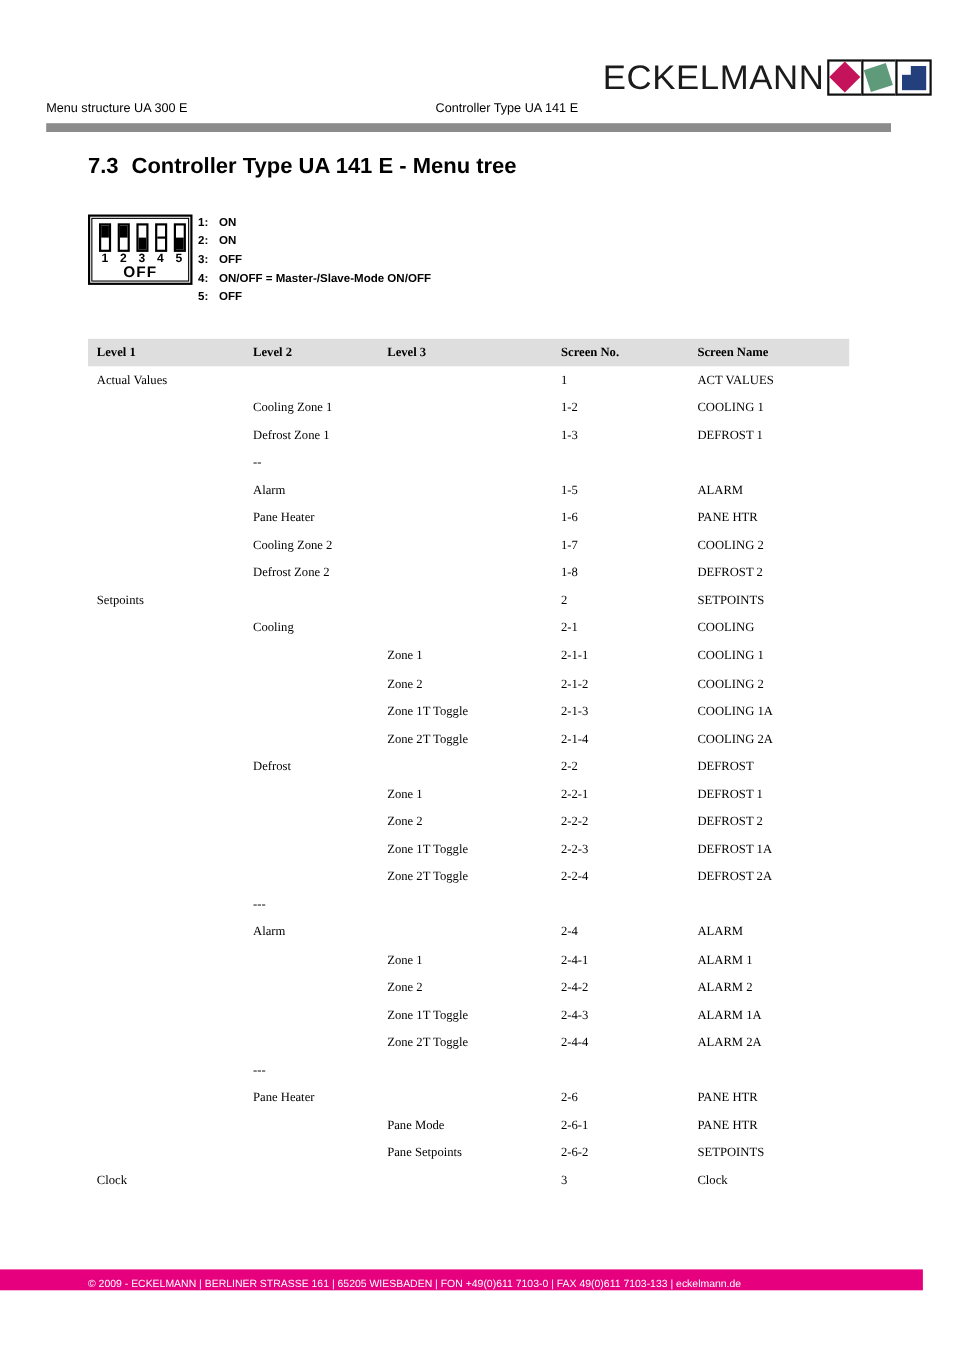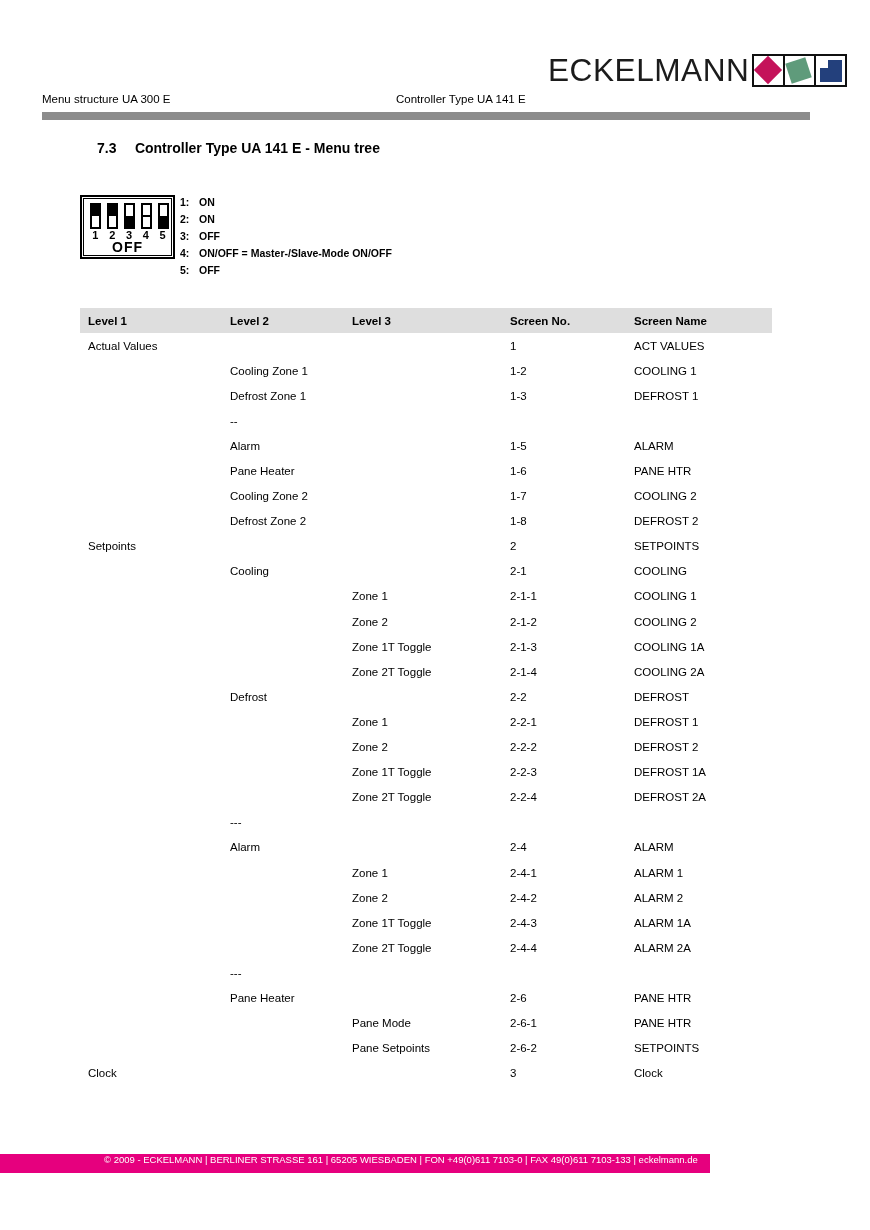--- a/index.html
+++ b/index.html
@@ -27,7 +27,7 @@
   .graybar { position:absolute; left:42px; top:112px; width:768px; height:8px; background:#8C8C8C; }
 
   
-  .title { position:absolute; left:97px; top:140px; font-size:14px; font-weight:bold; margin:0; }
+  .title { position:absolute; left:80px; top:140px; font-size:20px; font-weight:bold; margin:0; }
   .title .t-num { display:inline-block; width:34px; }
 
   

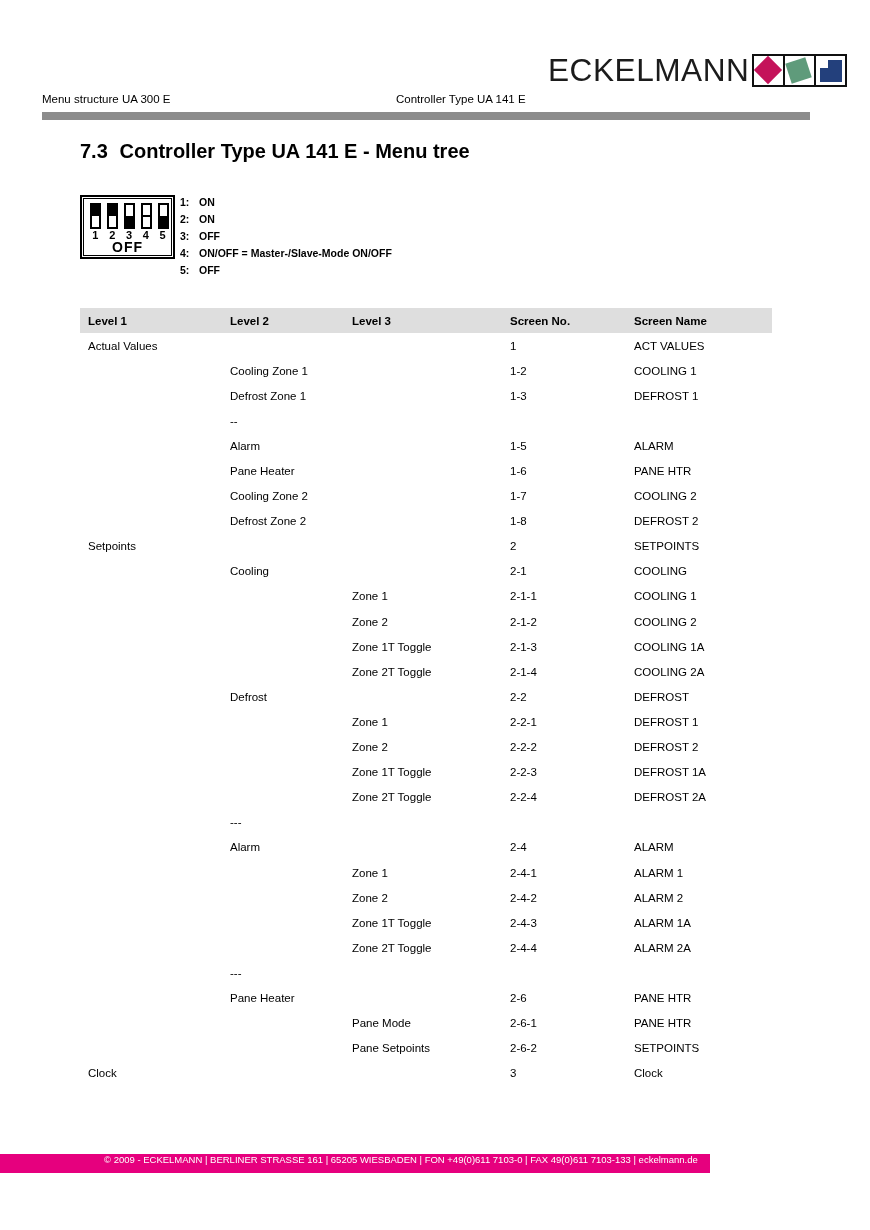--- a/index.html
+++ b/index.html
@@ -50,7 +50,7 @@
   .legend-row .n { width:19px; }
 
   
-  .menu-table { position:absolute; left:80px; top:308px; width:692px; font-size:11.5px; }
+  .menu-table { position:absolute; left:80px; top:308px; width:692px; font-size:11.5px;font-family:Liberation Serif, serif; }
   .t-head, .t-row { display:grid; grid-template-columns:142px 122px 158px 124px 1fr;
                     align-items:center; padding-left:8px; box-sizing:border-box; }
   .t-head { background:#DEDEDE; height:25px; font-weight:bold; }

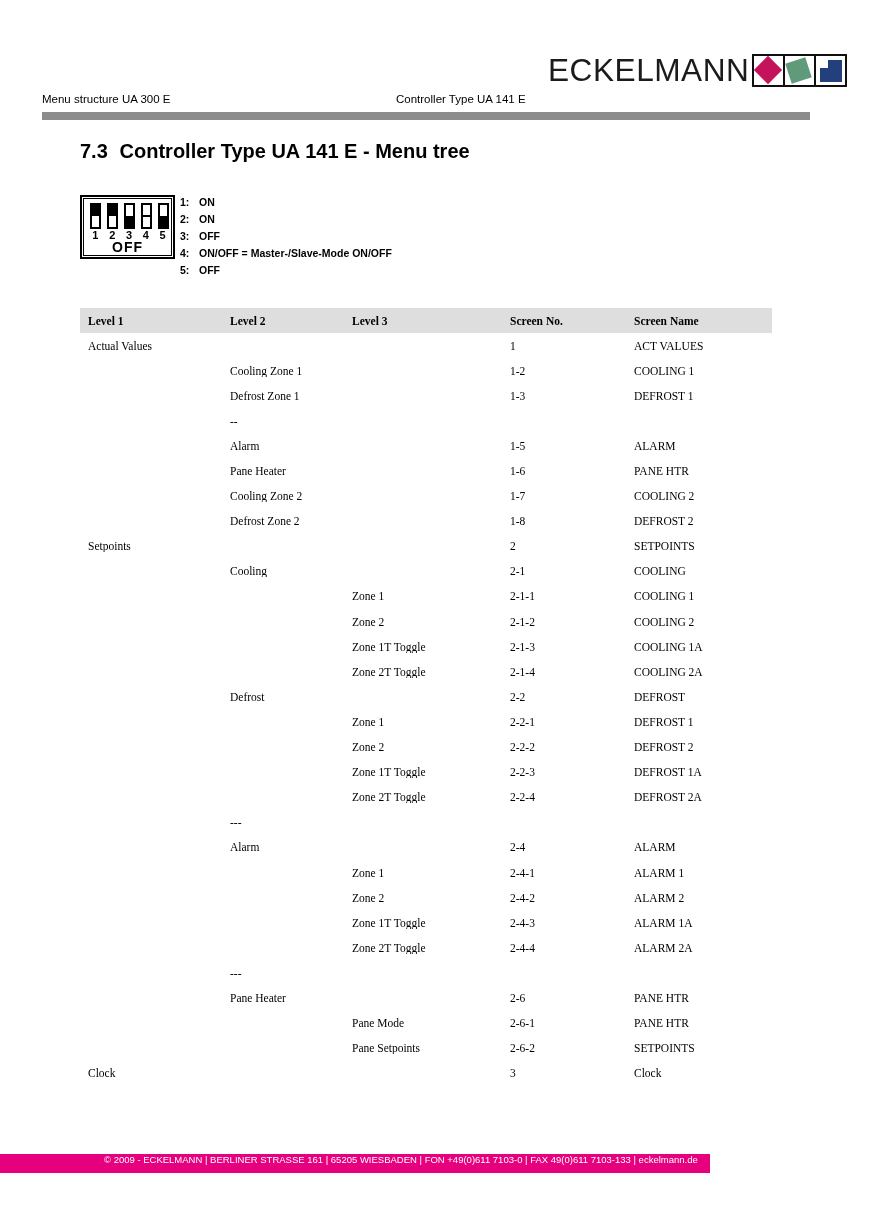--- a/index.html
+++ b/index.html
@@ -58,9 +58,9 @@
   .t-head span, .t-row span { overflow:hidden; white-space:nowrap; }
 
   
-  .footer-bar { position:absolute; left:0; top:1154px; width:710px; height:19px;
+  .footer-bar { position:absolute; left:0; top:1154px; width:839px; height:19px;
                 background:#E6007E; color:#fff; font-size:9.5px; display:flex;
-                align-items:flex-start; padding-left:104px; box-sizing:border-box; }
+                align-items:flex-end; padding-left:80px; box-sizing:border-box; }
   .version-line { position:absolute; left:83px; top:1183px; width:723px;
                   display:flex; justify-content:space-between; align-items:baseline; }
   .version-text { font-size:10px; white-space:pre; }

